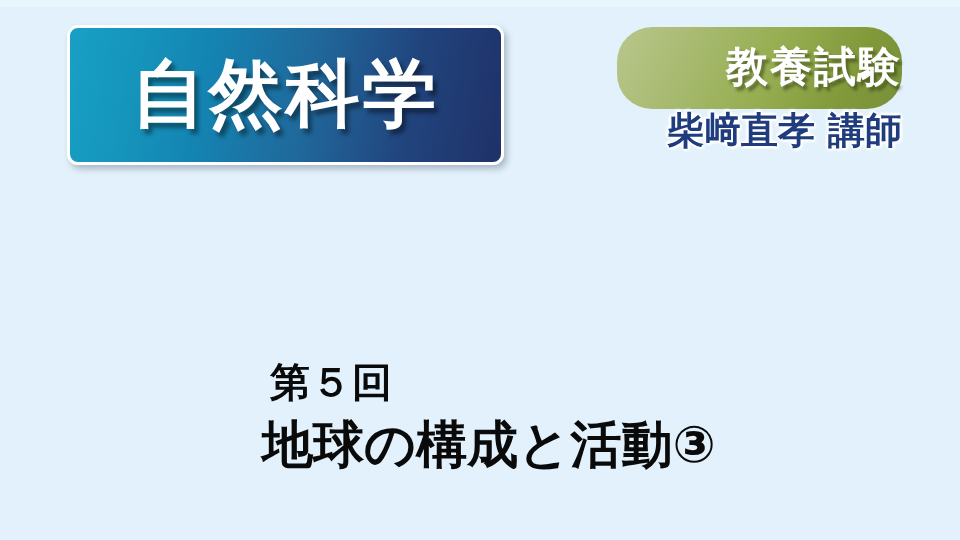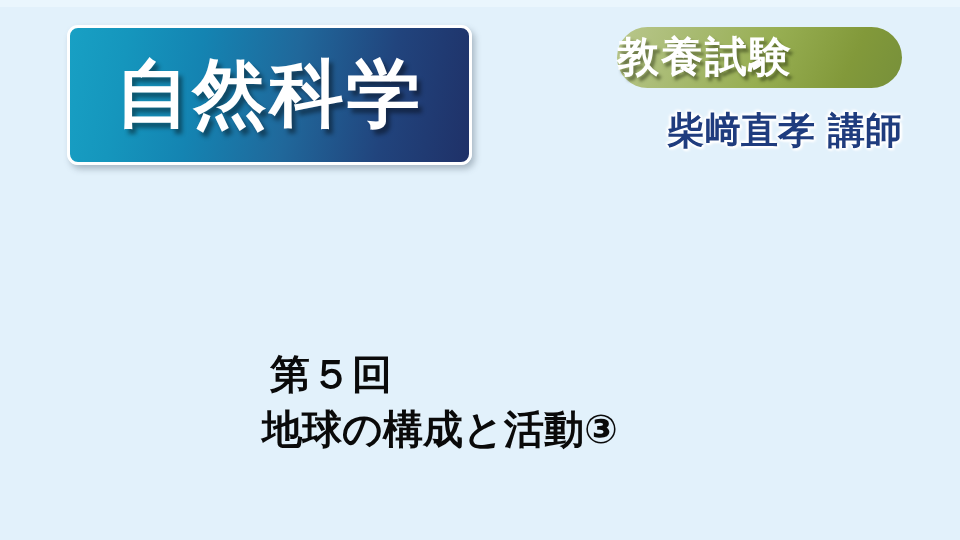--- a/index.html
+++ b/index.html
@@ -38,7 +38,7 @@
     position: absolute;
     left: 67px;
     top: 25px;
-    width: 405px;
+    width: 437px;
     height: 140px;
     border-radius: 11px;
     background: linear-gradient(100deg,

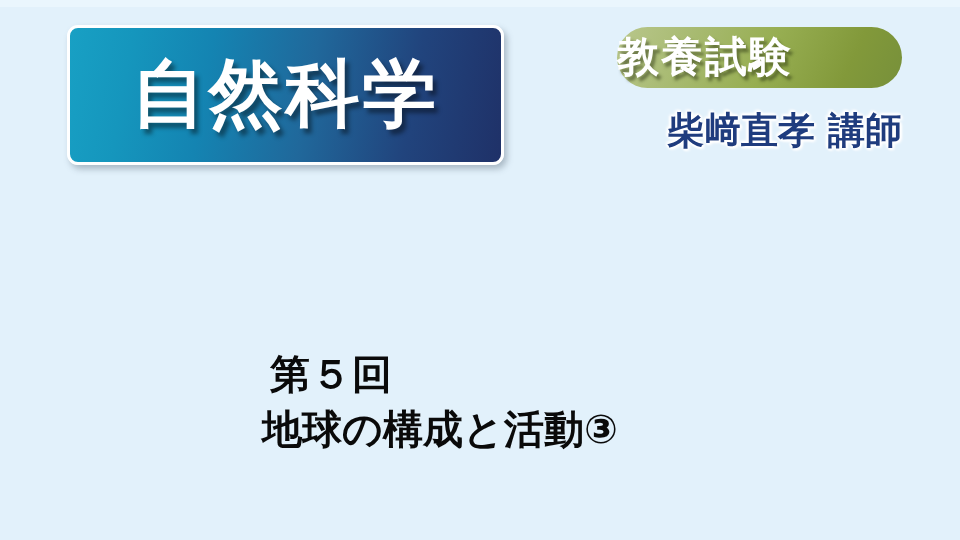--- a/index.html
+++ b/index.html
@@ -72,7 +72,7 @@
     left: 617px;
     top: 27px;
     width: 285px;
-    height: 61px;
+    height: 82px;
     border-radius: 35px;
     background: linear-gradient(115deg,
                 #b9c78c 0%,
@@ -82,7 +82,7 @@
                 #77903a 100%);
     display: flex;
     align-items: center;
-    justify-content: flex-start;
+    justify-content: flex-end;
     box-sizing: border-box;
   }
   .exam-pill-text {

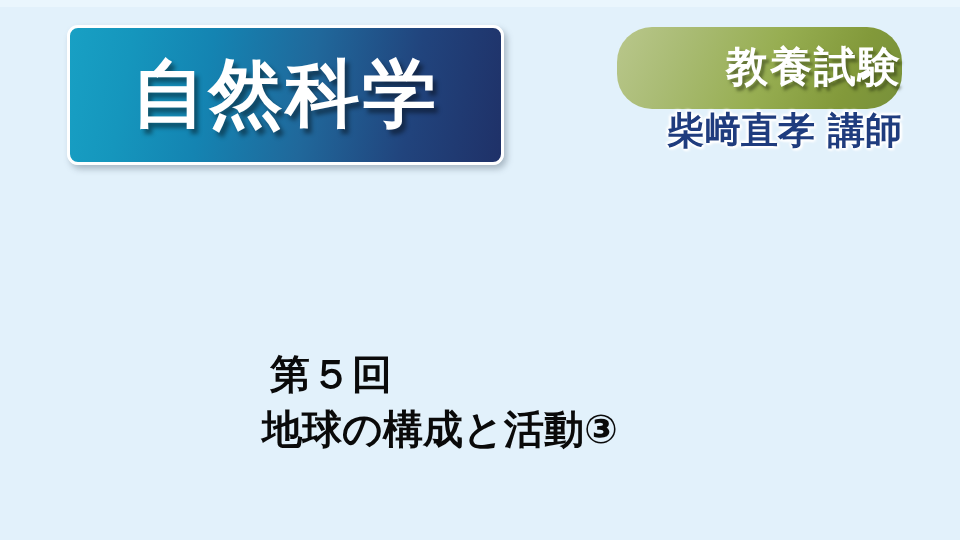--- a/index.html
+++ b/index.html
@@ -166,7 +166,7 @@
     line-height: 1.32;
     letter-spacing: 1px;
     white-space: nowrap;
-    margin: 0 0 2px 8px;
+    margin: 8px 0 2px 8px;
   }
   .lesson-topic {
     color: #0a0a0a;

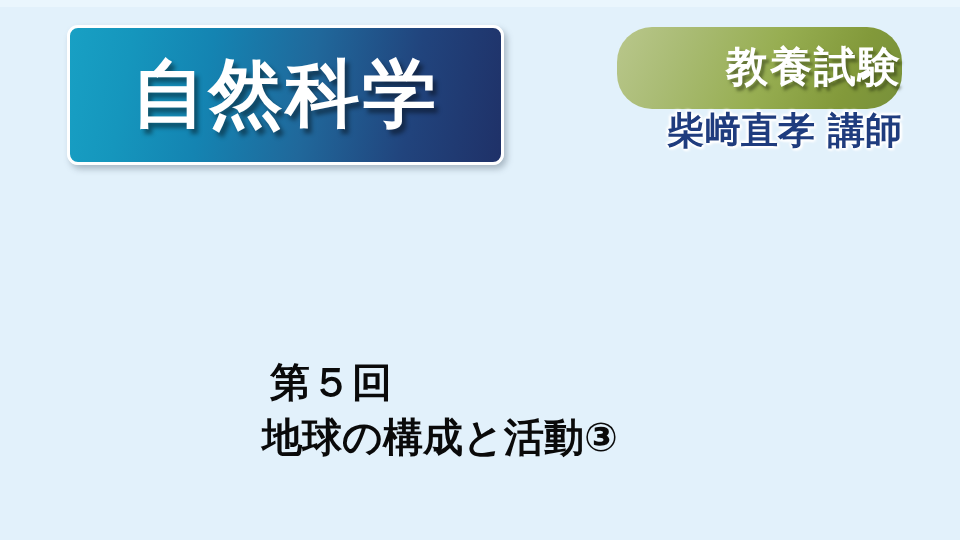--- a/index.html
+++ b/index.html
@@ -170,7 +170,7 @@
   }
   .lesson-topic {
     color: #0a0a0a;
-    font-size: 40px;
+    font-size: 51px;
     font-weight: 700;
     line-height: 1.32;
     letter-spacing: 0px;

